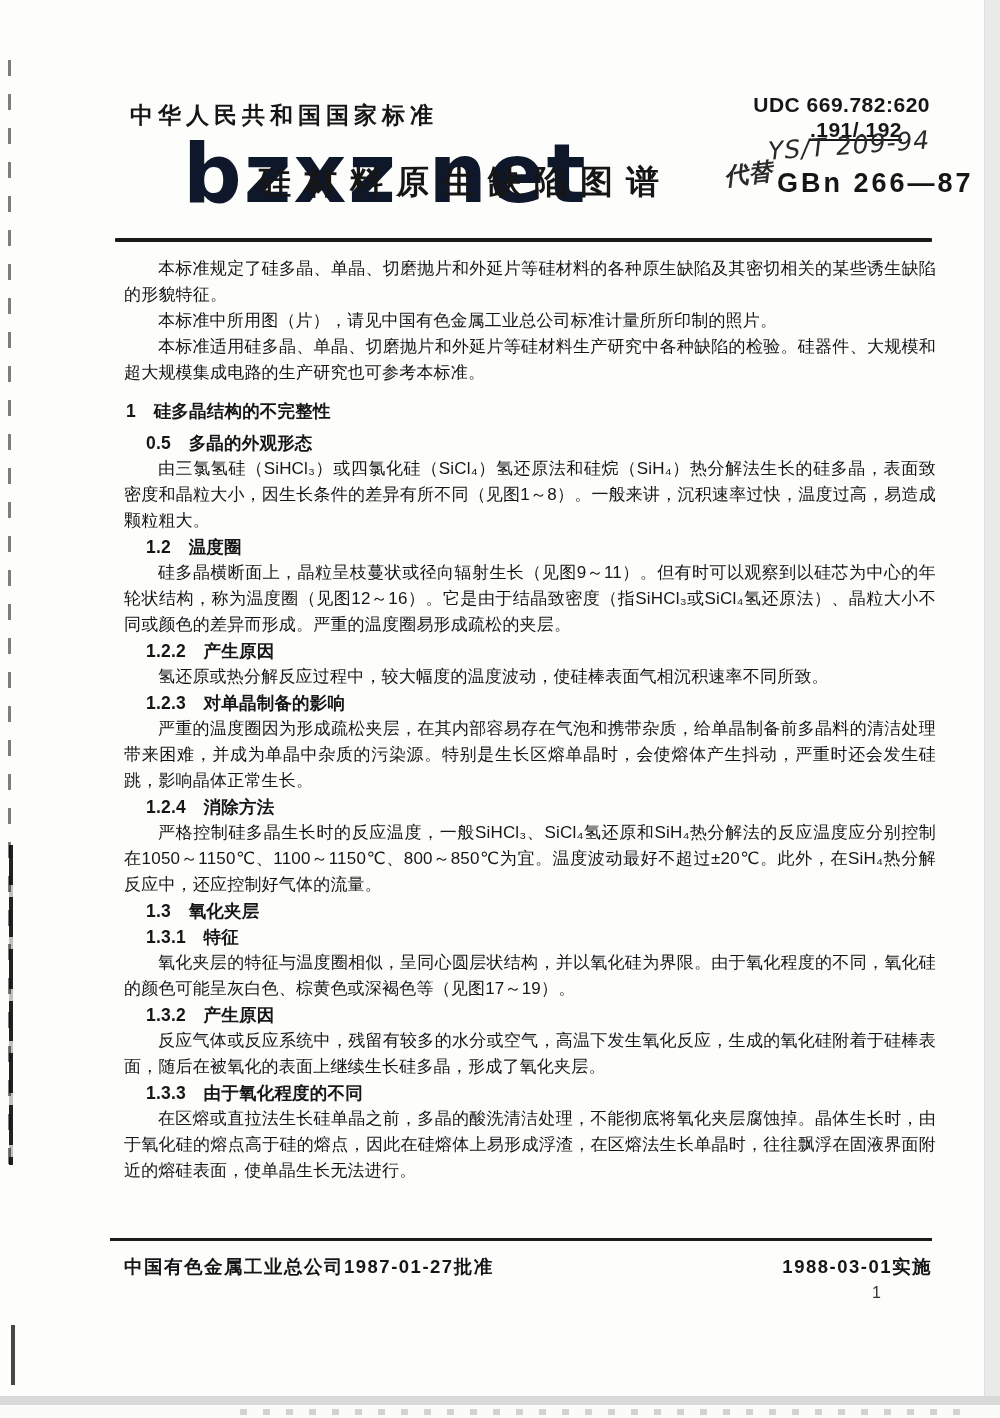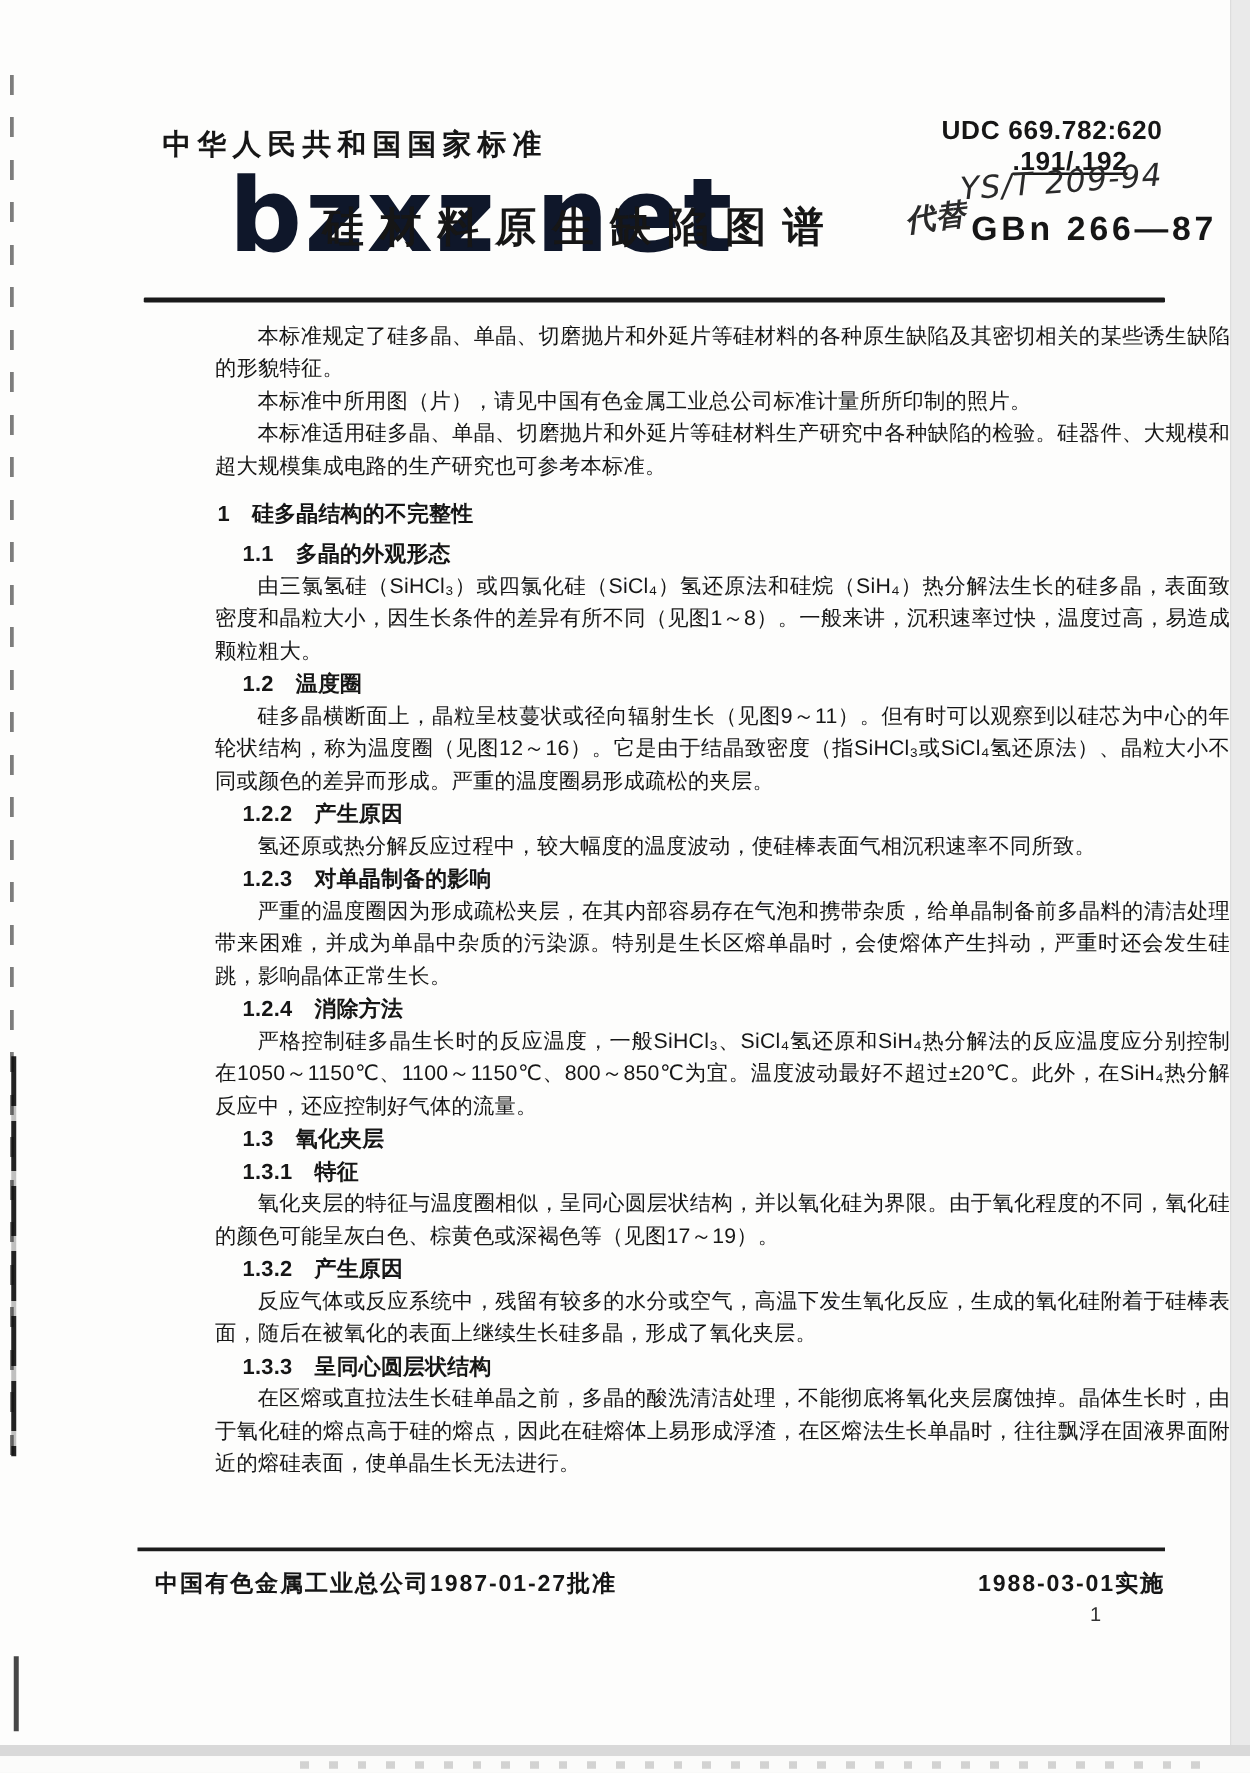--- a/index.html
+++ b/index.html
@@ -81,7 +81,6 @@
     position:absolute;left:124px;top:256px;width:812px;
     font-size:17px;line-height:26px;letter-spacing:.2px;z-index:2;
     text-align:justify;
-    margin-left:48px;
   }
   .doc-body p{margin:0;text-indent:2em;}
   .h1{font-weight:bold;margin:12px 0 6px 2px;font-size:17.5px;}

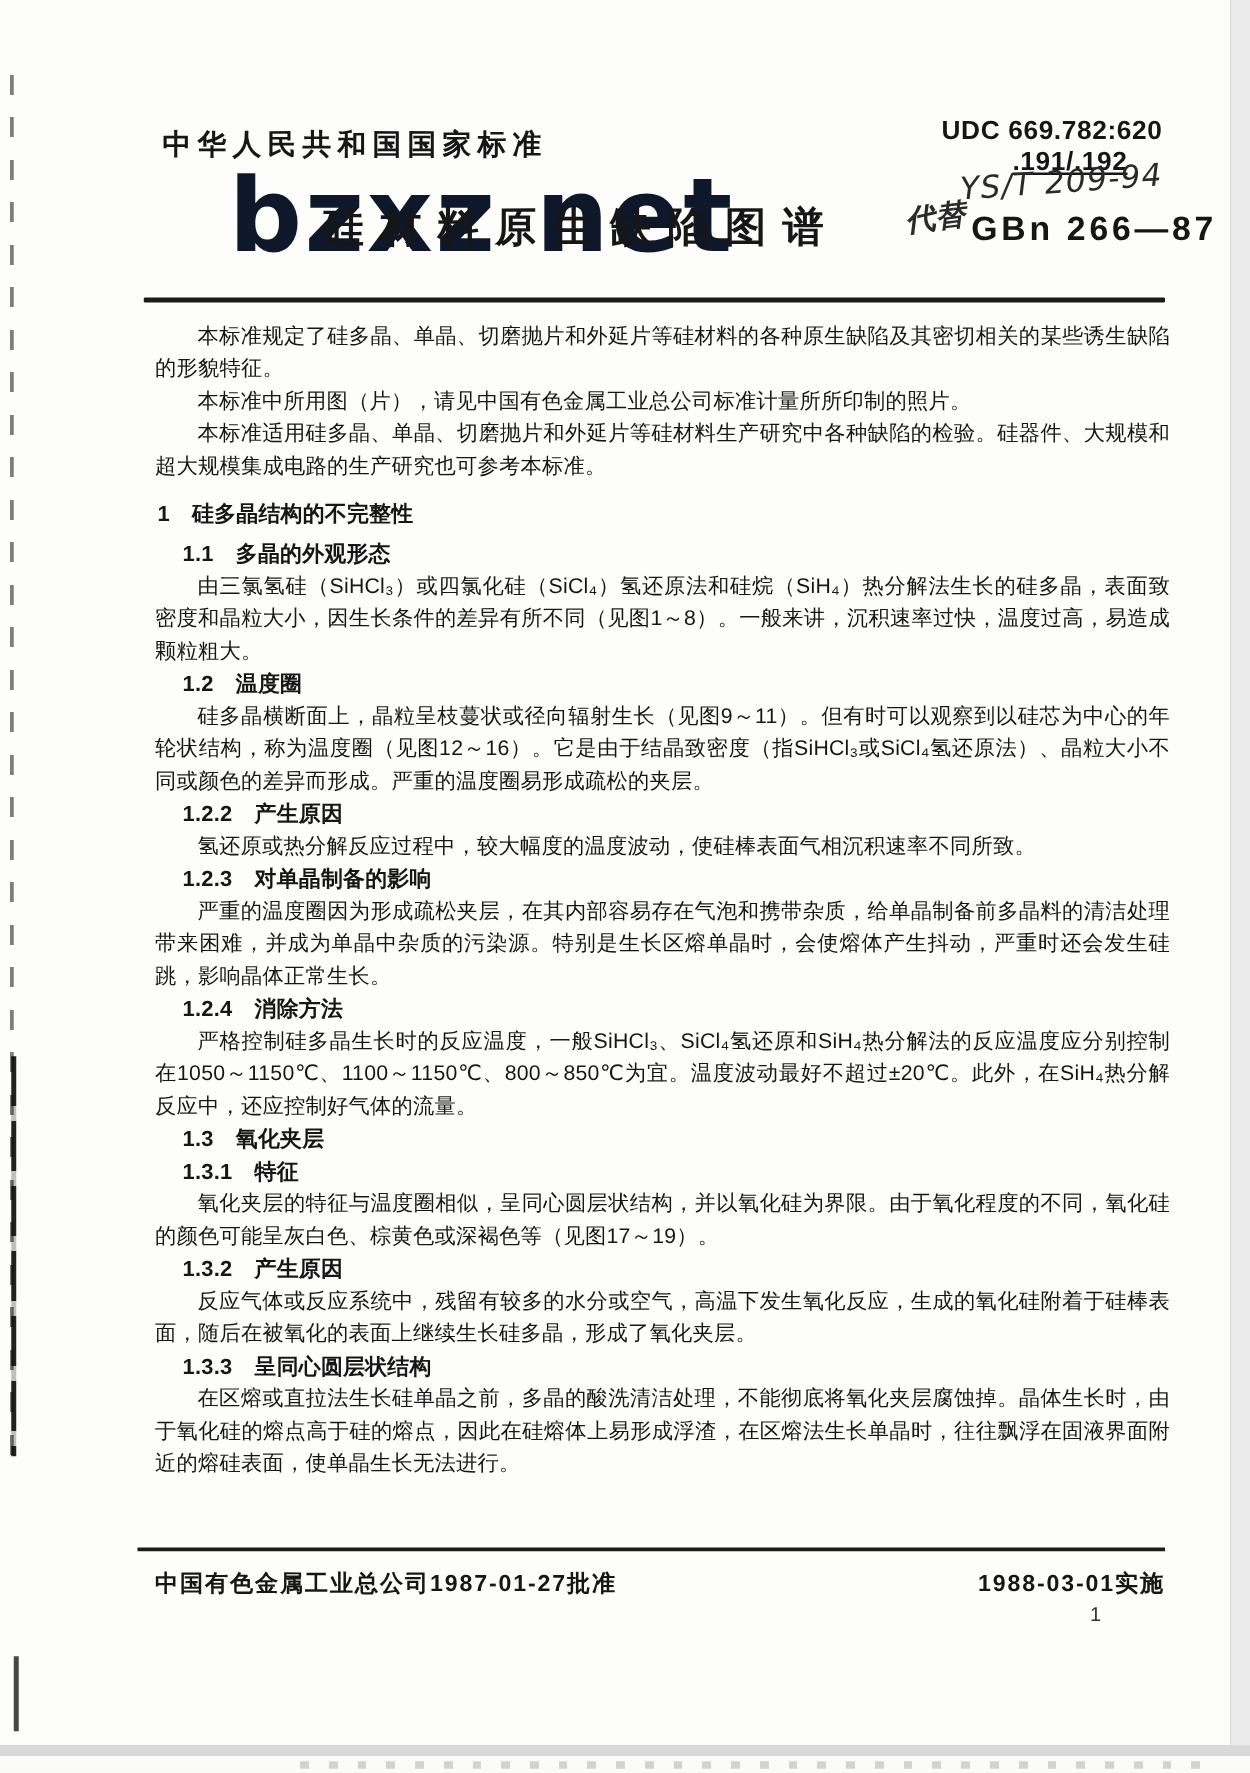--- a/index.html
+++ b/index.html
@@ -132,7 +132,7 @@
     <p>本标准适用硅多晶、单晶、切磨抛片和外延片等硅材料生产研究中各种缺陷的检验。硅器件、大规模和超大规模集成电路的生产研究也可参考本标准。</p>
 
     <div class="h1">1　硅多晶结构的不完整性</div>
-    <div class="h2">1.1　多晶的外观形态</div>
+    <div class="h2">0.5　多晶的外观形态</div>
     <p>由三氯氢硅（SiHCl₃）或四氯化硅（SiCl₄）氢还原法和硅烷（SiH₄）热分解法生长的硅多晶，表面致密度和晶粒大小，因生长条件的差异有所不同（见图1～8）。一般来讲，沉积速率过快，温度过高，易造成颗粒粗大。</p>
     <div class="h2">1.2　温度圈</div>
     <p>硅多晶横断面上，晶粒呈枝蔓状或径向辐射生长（见图9～11）。但有时可以观察到以硅芯为中心的年轮状结构，称为温度圈（见图12～16）。它是由于结晶致密度（指SiHCl₃或SiCl₄氢还原法）、晶粒大小不同或颜色的差异而形成。严重的温度圈易形成疏松的夹层。</p>

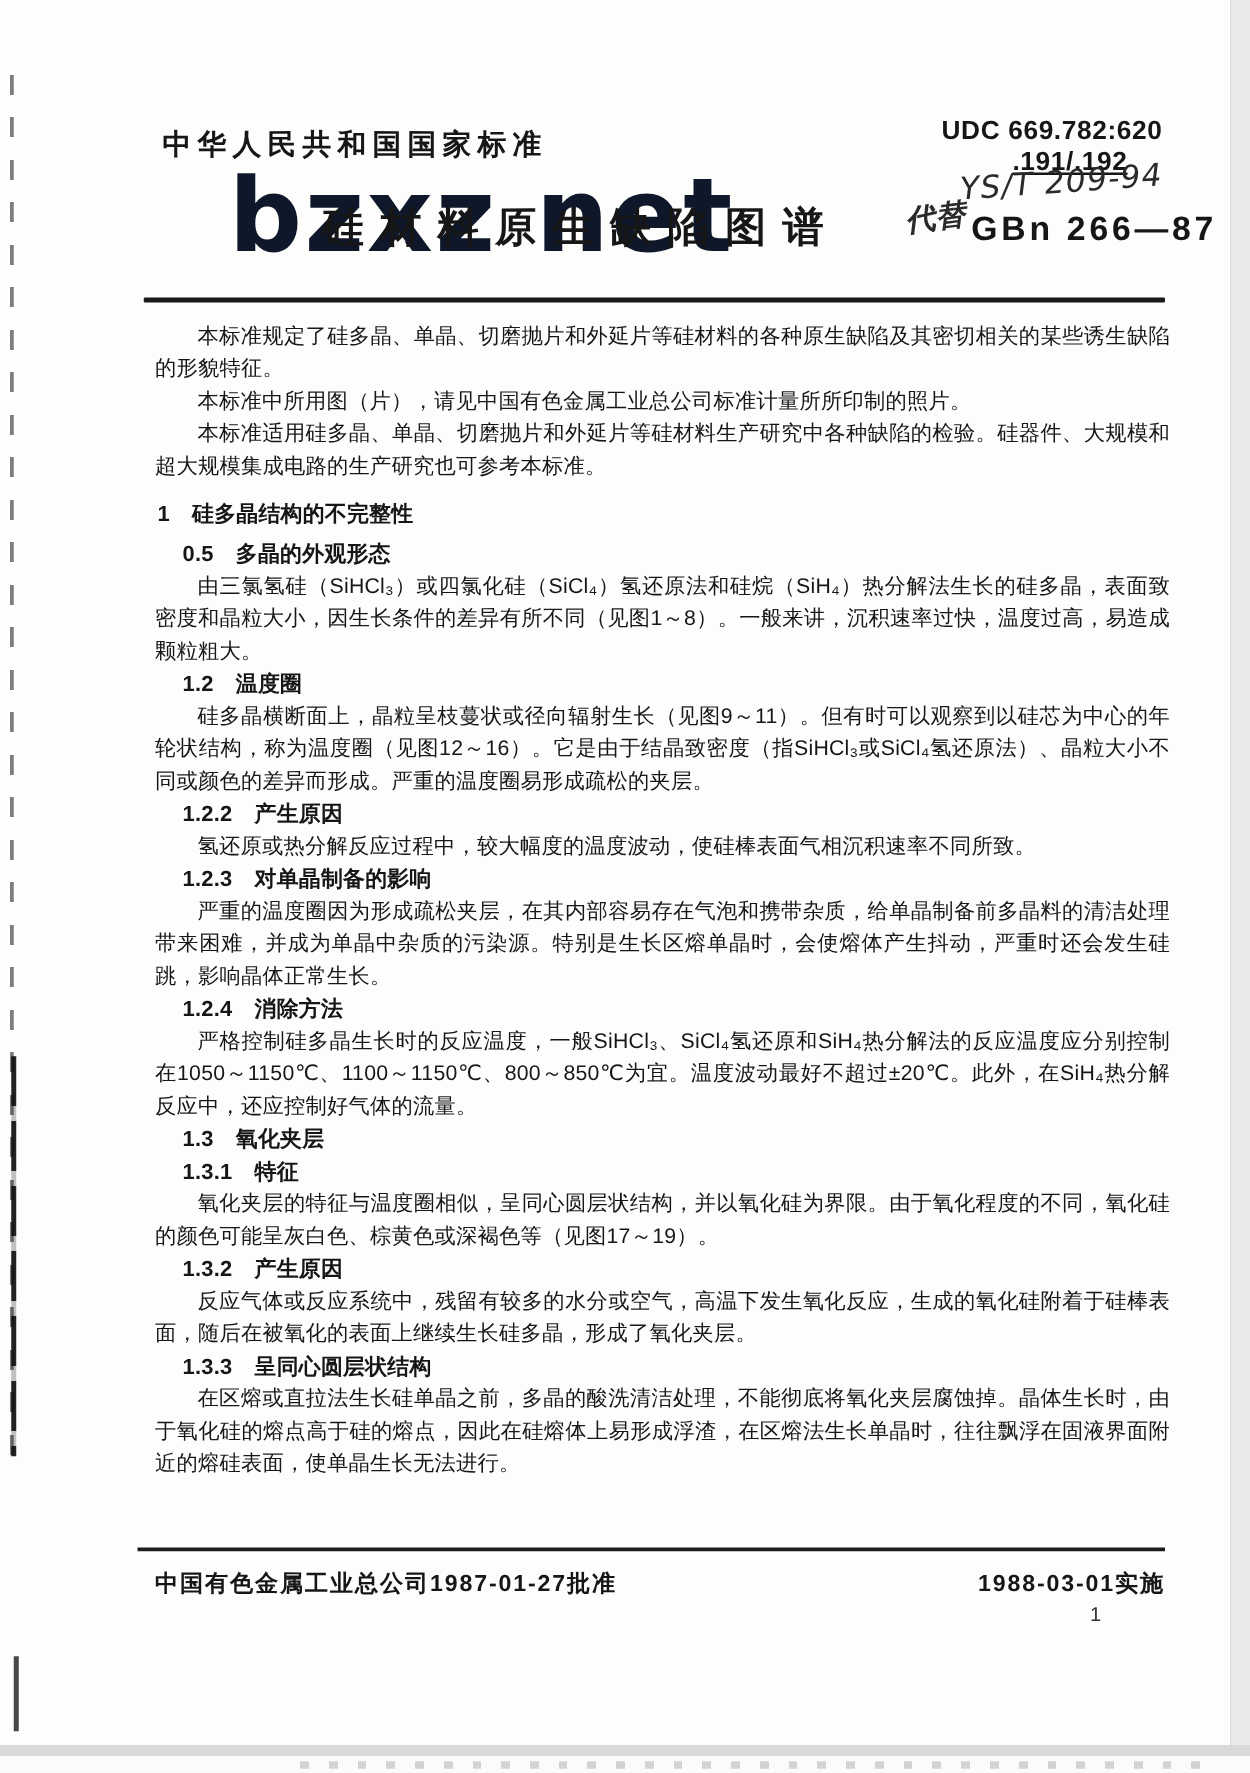--- a/index.html
+++ b/index.html
@@ -147,7 +147,7 @@
     <p>氧化夹层的特征与温度圈相似，呈同心圆层状结构，并以氧化硅为界限。由于氧化程度的不同，氧化硅的颜色可能呈灰白色、棕黄色或深褐色等（见图17～19）。</p>
     <div class="h2">1.3.2　产生原因</div>
     <p>反应气体或反应系统中，残留有较多的水分或空气，高温下发生氧化反应，生成的氧化硅附着于硅棒表面，随后在被氧化的表面上继续生长硅多晶，形成了氧化夹层。</p>
-    <div class="h2">1.3.3　呈同心圆层状结构</div>
+    <div class="h2">1.3.3　由于氧化程度的不同</div>
     <p>在区熔或直拉法生长硅单晶之前，多晶的酸洗清洁处理，不能彻底将氧化夹层腐蚀掉。晶体生长时，由于氧化硅的熔点高于硅的熔点，因此在硅熔体上易形成浮渣，在区熔法生长单晶时，往往飘浮在固液界面附近的熔硅表面，使单晶生长无法进行。</p>
   </div>
 

